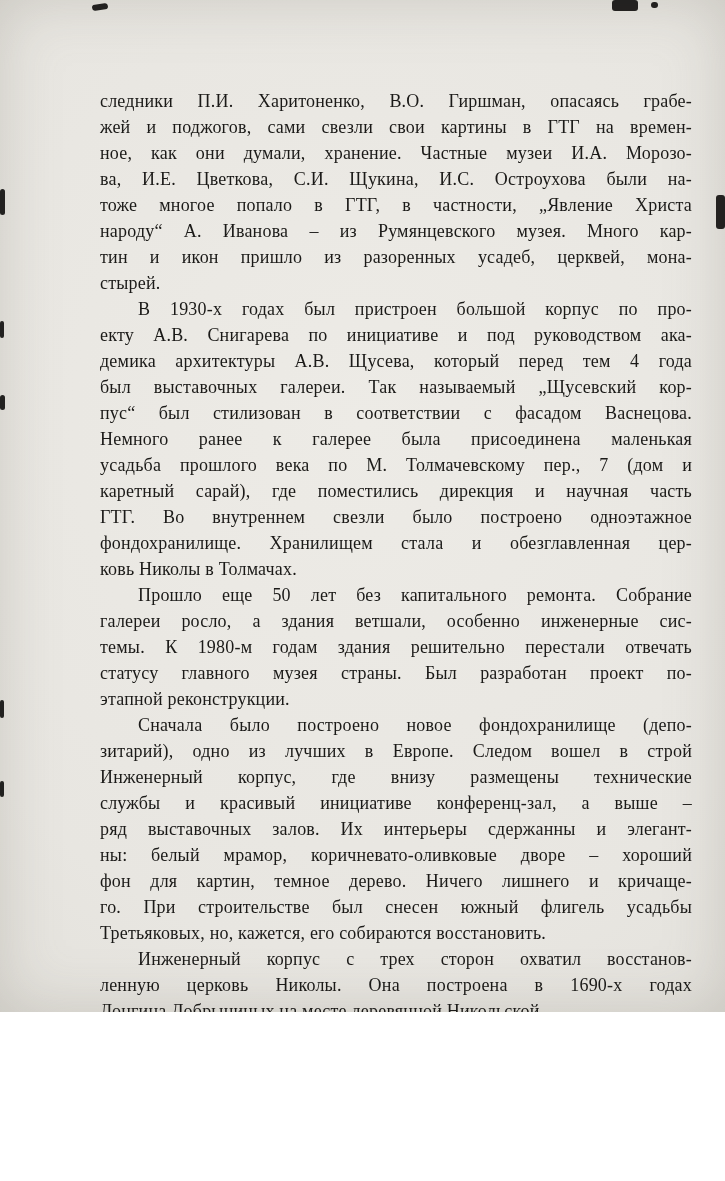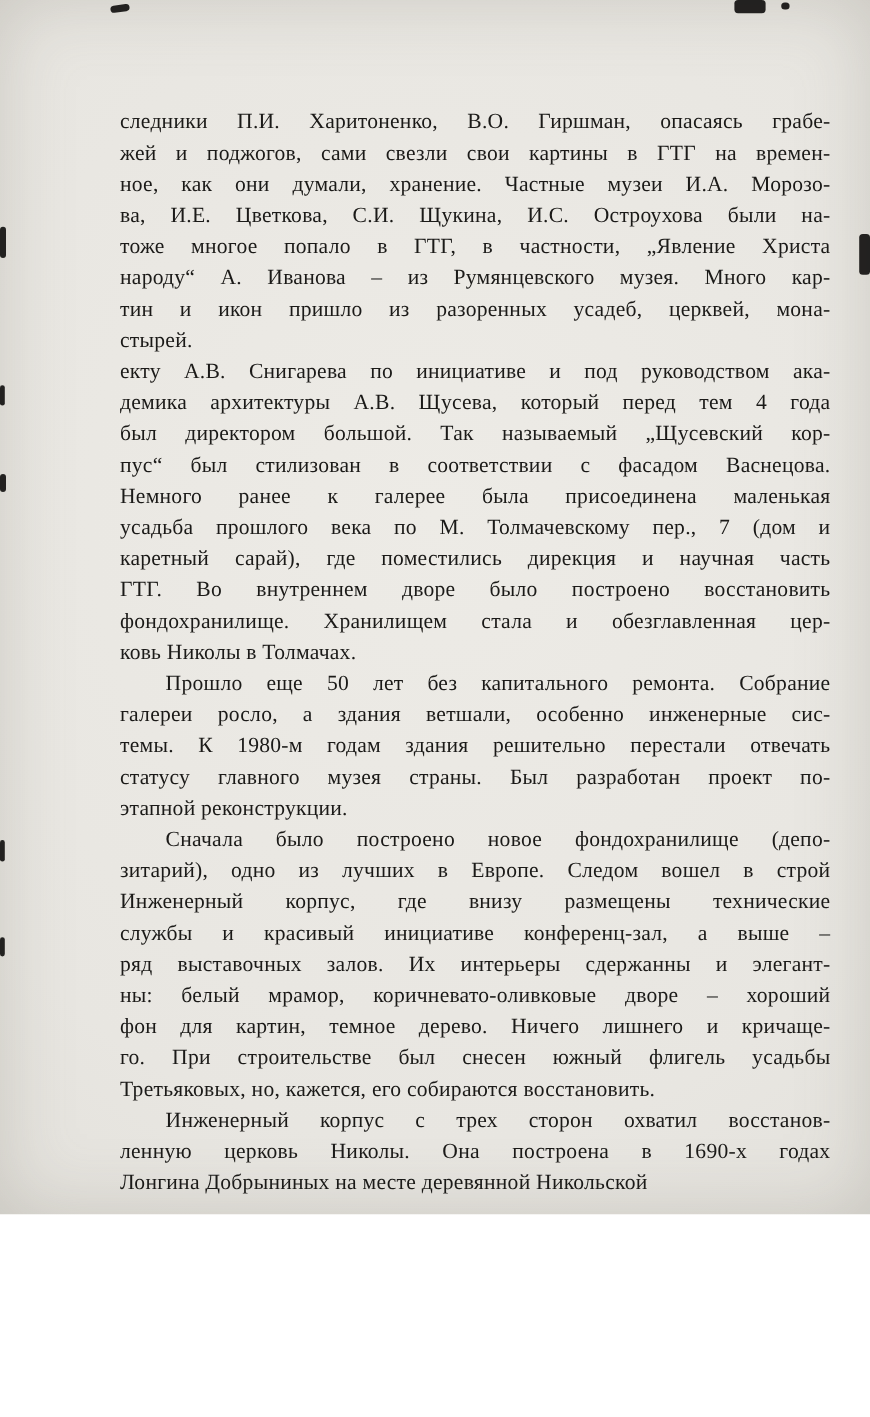--- a/index.html
+++ b/index.html
@@ -82,6 +82,7 @@
         <div class="line end">стырей.</div>
       </div>
       <div class="paragraph">
+        <div class="line j indent">В 1930-х годах был пристроен большой корпус по про-</div>
         <div class="line j">екту А.В. Снигарева по инициативе и под руководством ака-</div>
         <div class="line j">демика архитектуры А.В. Щусева, который перед тем 4 года</div>
         <div class="line j">был директором большой. Так называемый „Щусевский кор-</div>

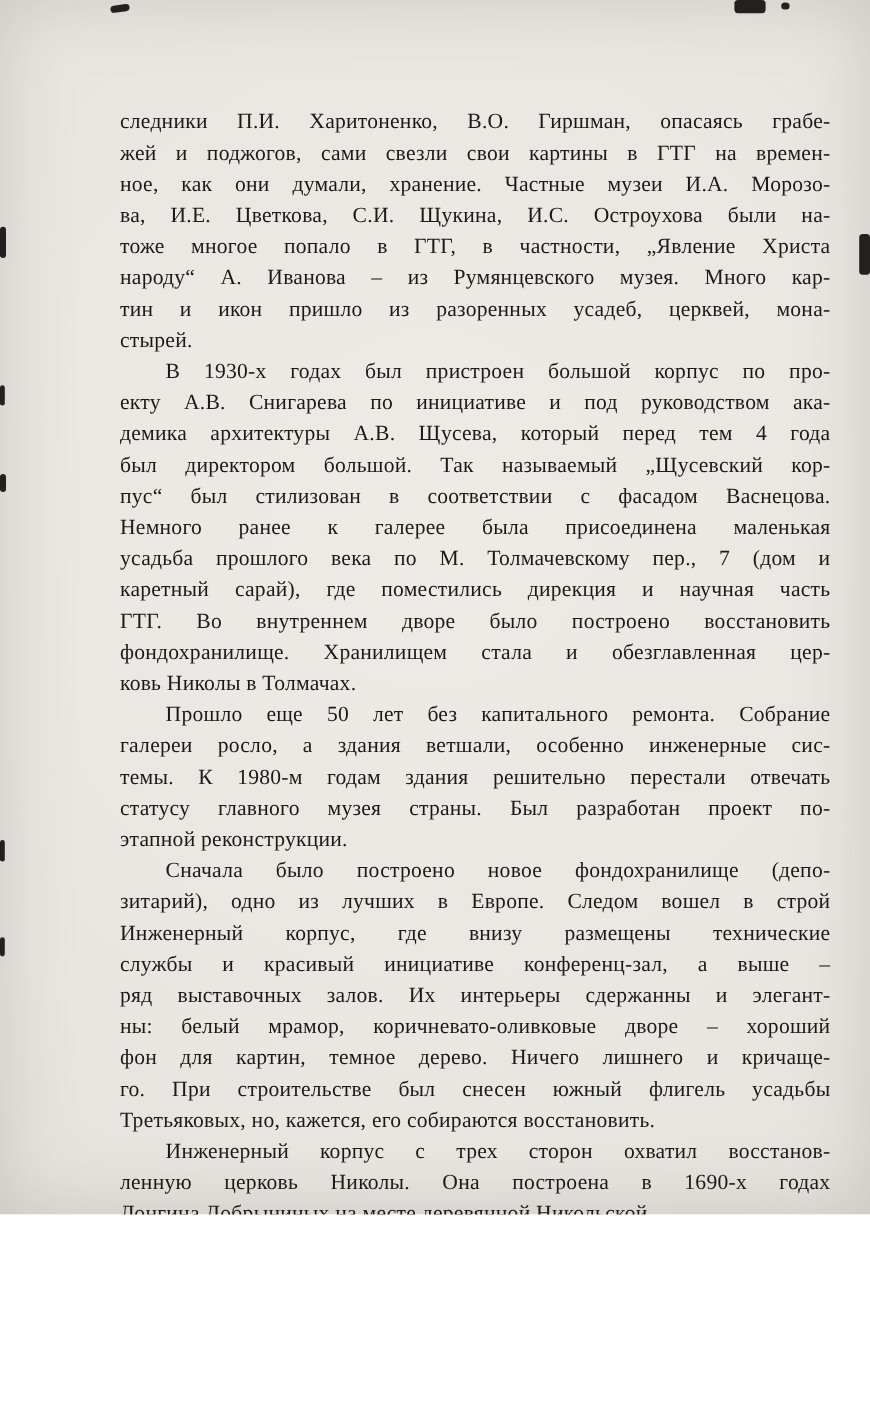--- a/index.html
+++ b/index.html
@@ -85,7 +85,7 @@
         <div class="line j indent">В 1930-х годах был пристроен большой корпус по про-</div>
         <div class="line j">екту А.В. Снигарева по инициативе и под руководством ака-</div>
         <div class="line j">демика архитектуры А.В. Щусева, который перед тем 4 года</div>
-        <div class="line j">был директором большой. Так называемый „Щусевский кор-</div>
+        <div class="line j">был выставочных галереи. Так называемый „Щусевский кор-</div>
         <div class="line j">пус“ был стилизован в соответствии с фасадом Васнецова.</div>
         <div class="line j">Немного ранее к галерее была присоединена маленькая</div>
         <div class="line j">усадьба прошлого века по М. Толмачевскому пер., 7 (дом и</div>

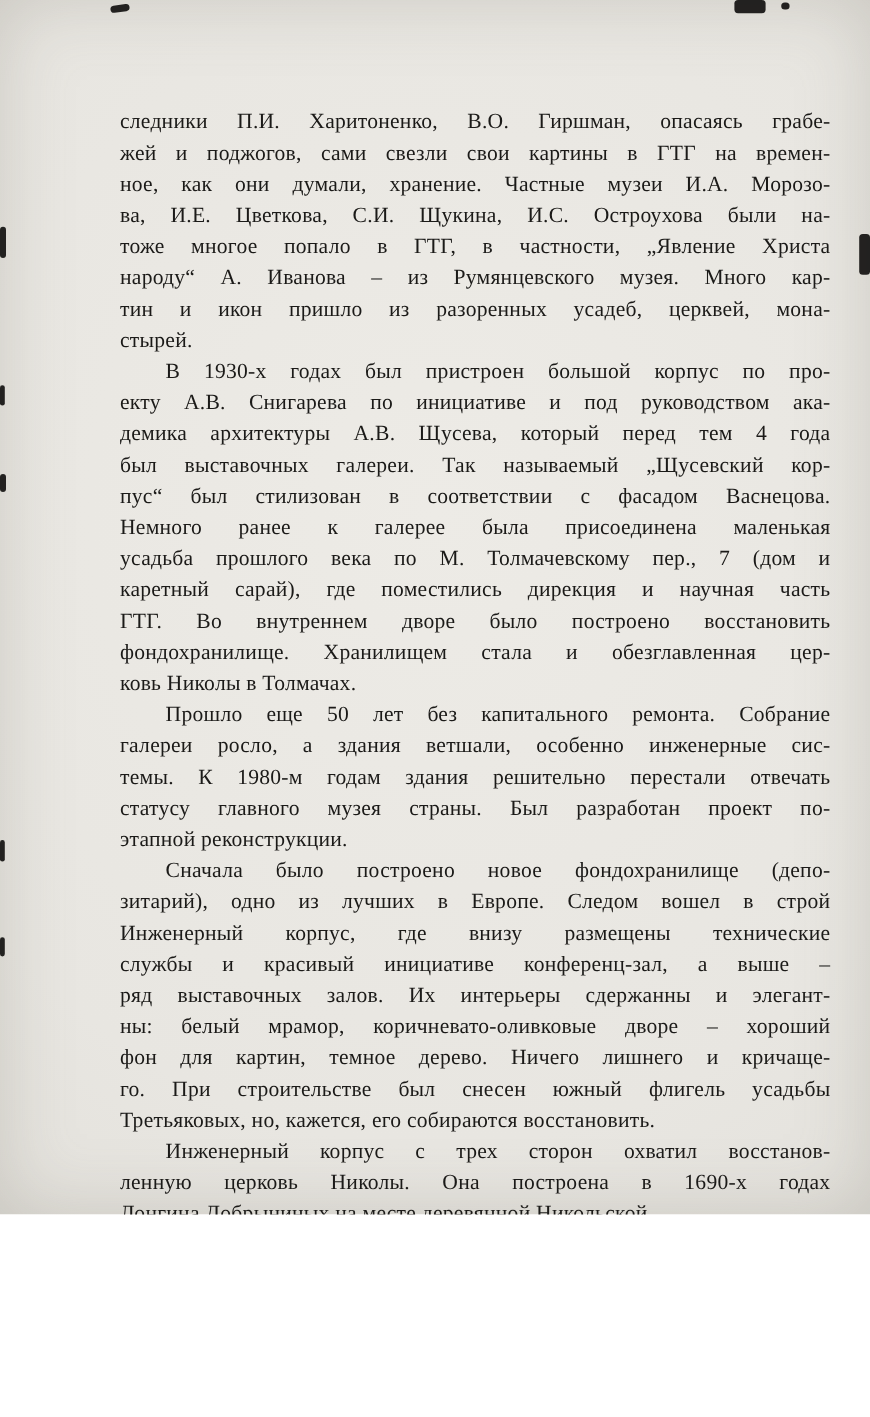--- a/index.html
+++ b/index.html
@@ -90,7 +90,7 @@
         <div class="line j">Немного ранее к галерее была присоединена маленькая</div>
         <div class="line j">усадьба прошлого века по М. Толмачевскому пер., 7 (дом и</div>
         <div class="line j">каретный сарай), где поместились дирекция и научная часть</div>
-        <div class="line j">ГТГ. Во внутреннем дворе было построено восстановить</div>
+        <div class="line j">ГТГ. Во внутреннем свезли было построено одноэтажное</div>
         <div class="line j">фондохранилище. Хранилищем стала и обезглавленная цер-</div>
         <div class="line end">ковь Николы в Толмачах.</div>
       </div>

